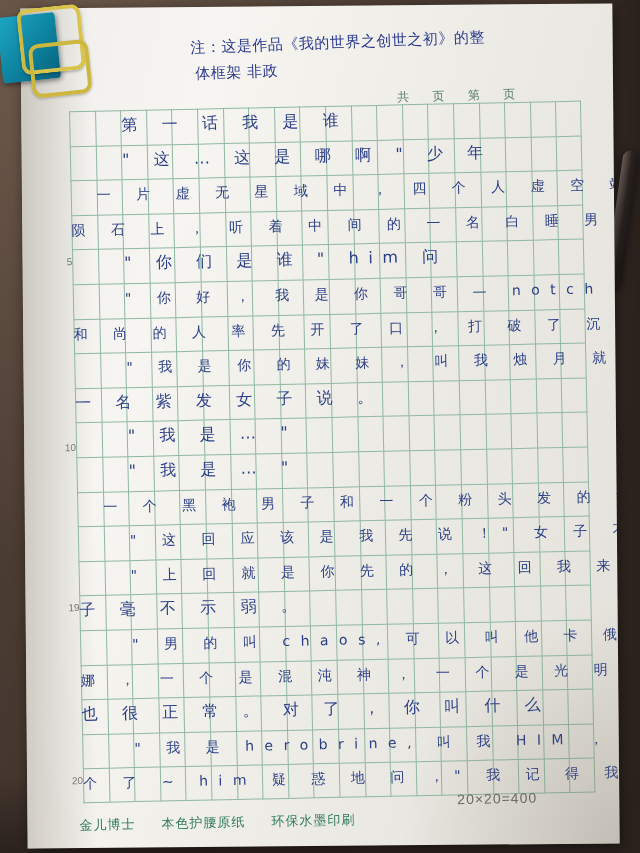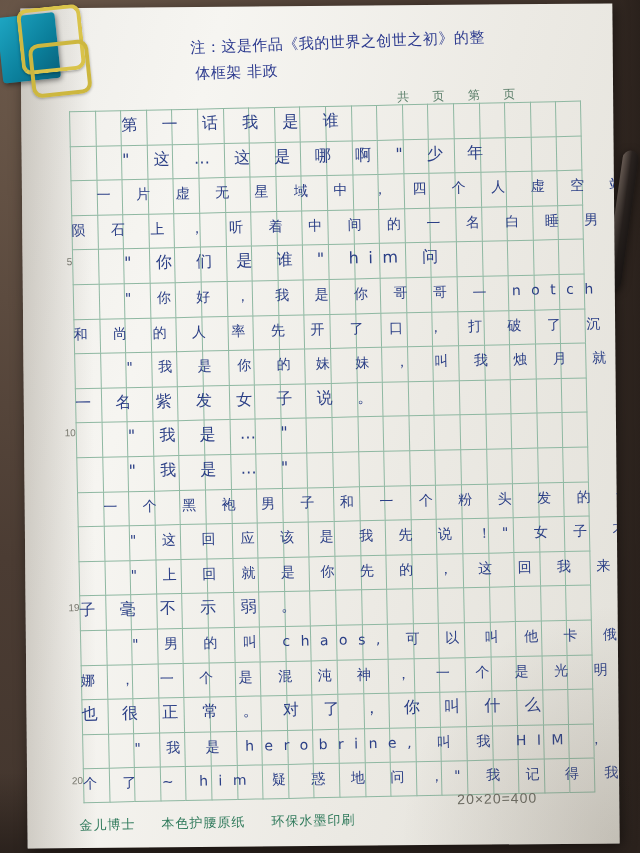--- a/index.html
+++ b/index.html
@@ -165,7 +165,7 @@
 
     <div class="lnums">
         <div class="lnum" style="top: 148.4px;">5</div>
-        <div class="lnum" style="top: 319px;">10</div>
+        <div class="lnum" style="top: 334px;">10</div>
         <div class="lnum" style="top: 494.4px;">19</div>
         <div class="lnum" style="top: 667.4px;">20</div>
       </div>

